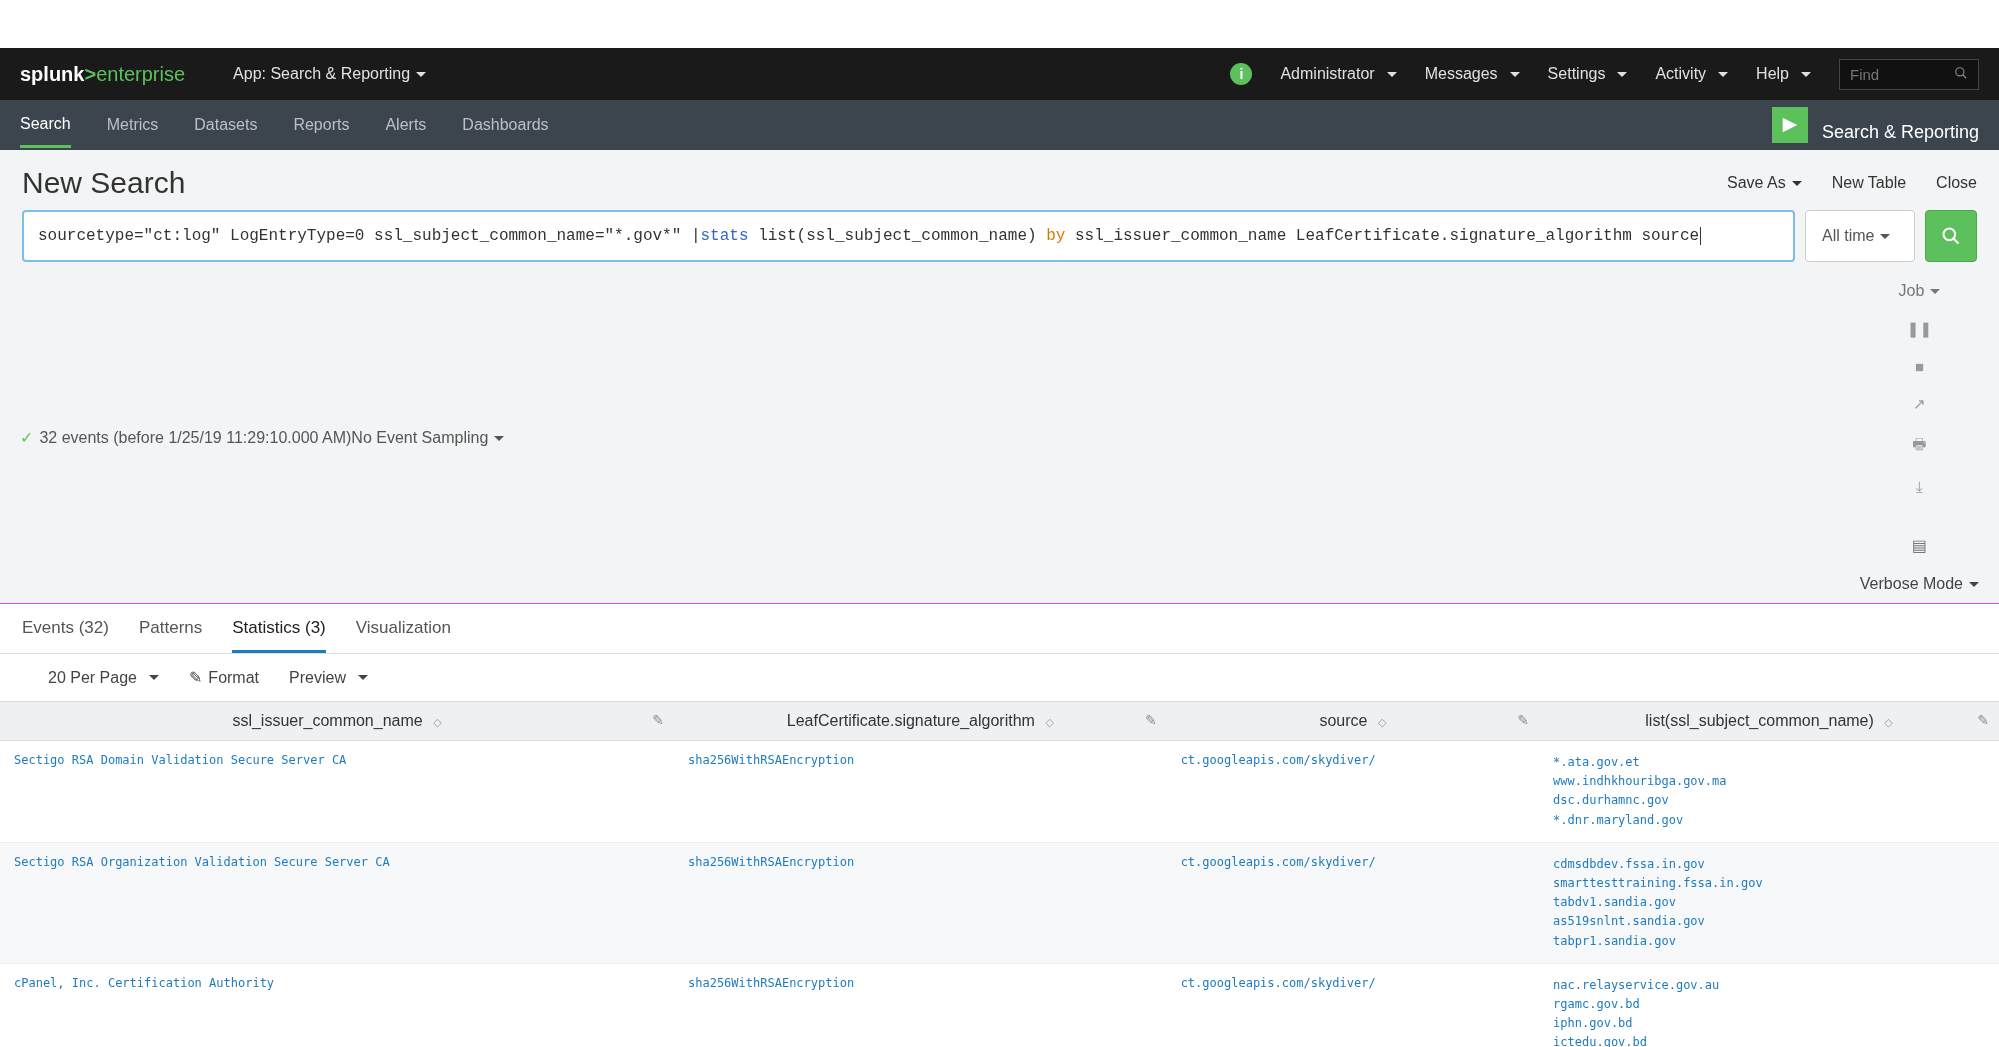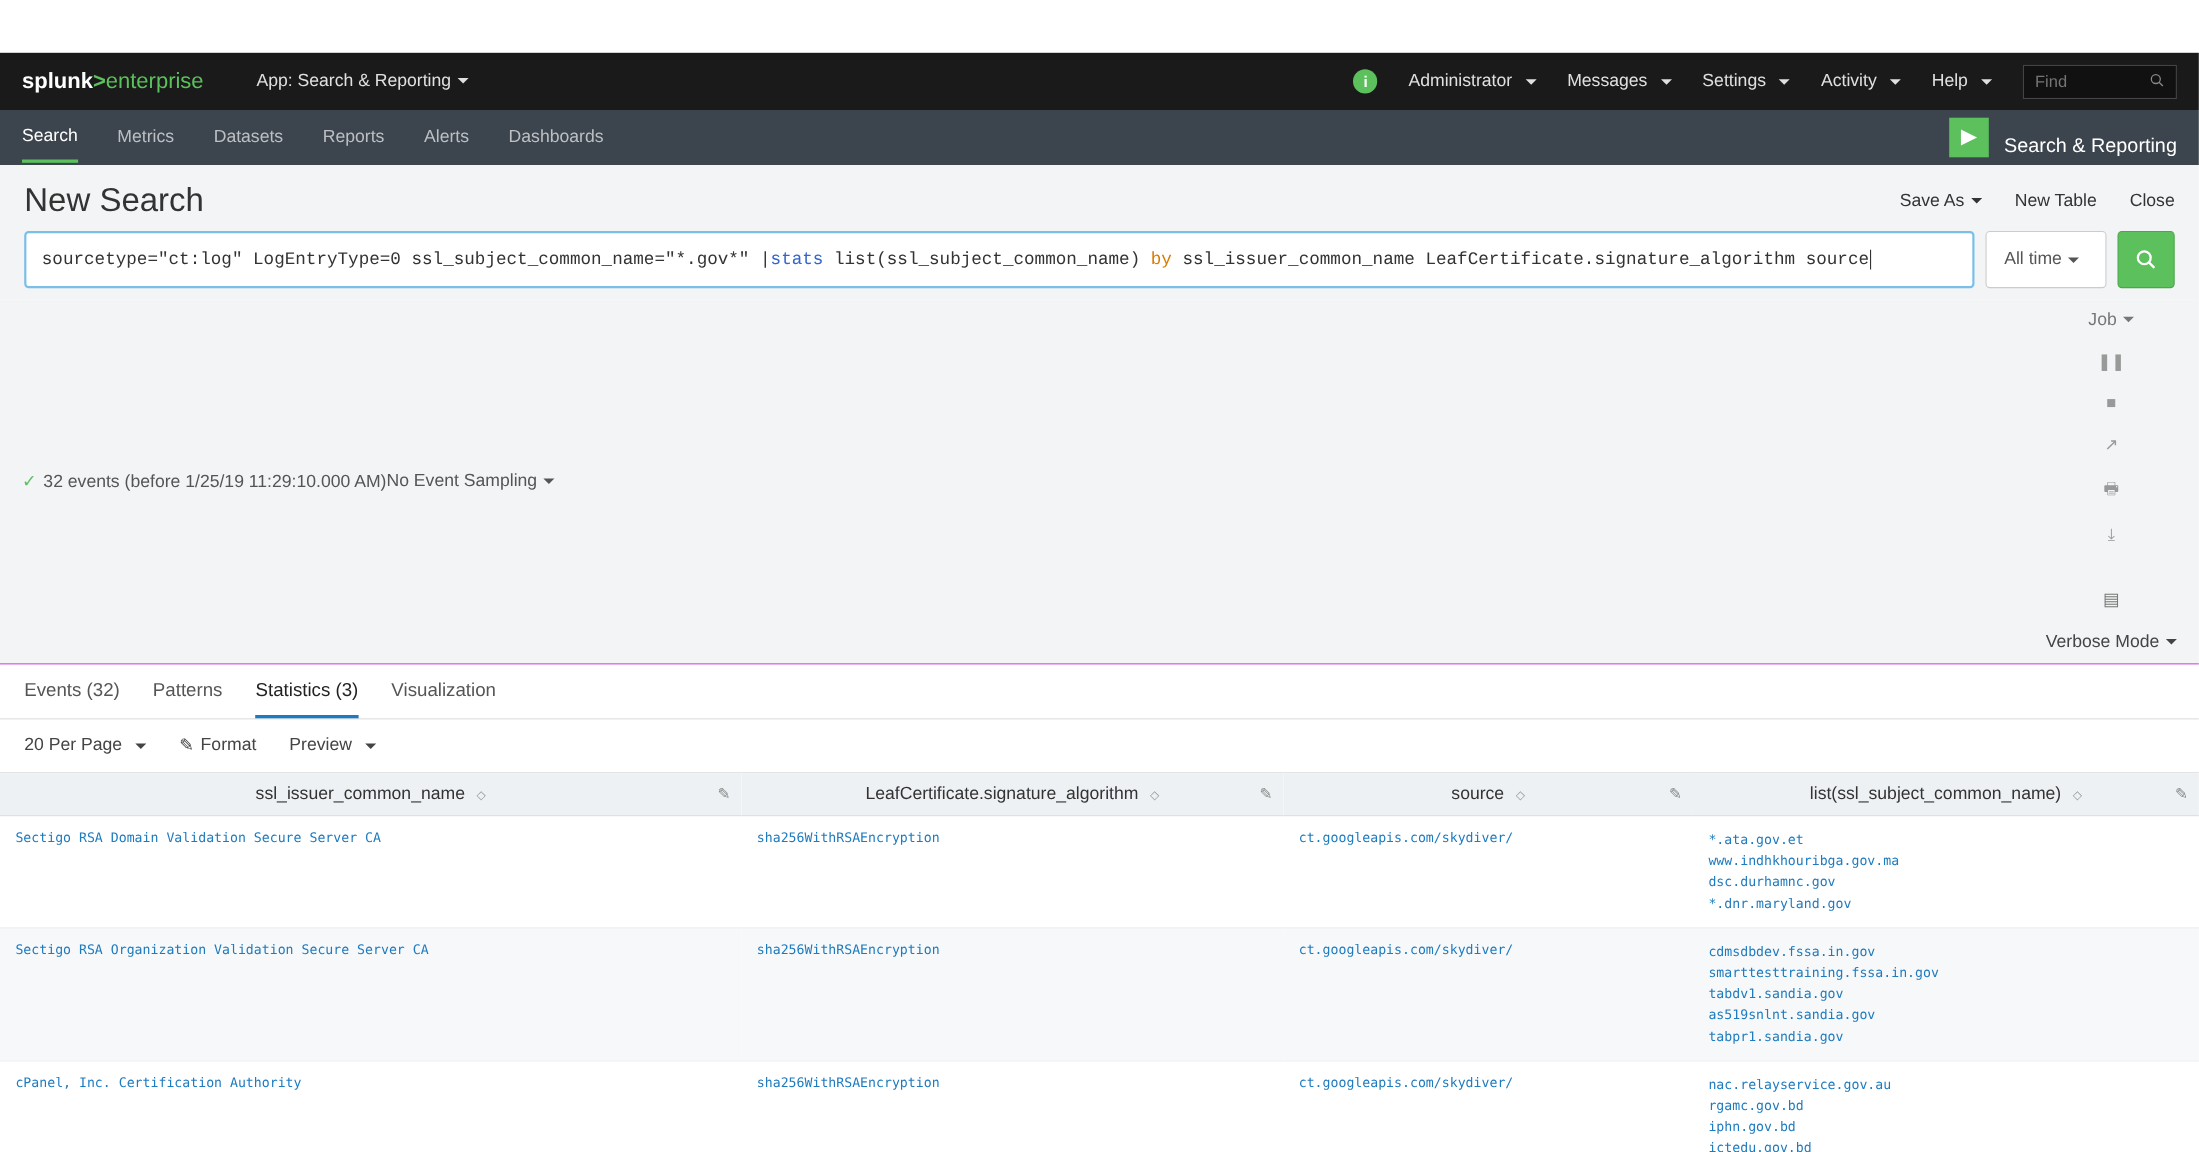--- a/index.html
+++ b/index.html
@@ -54,7 +54,7 @@
 .result-tab.active { color: #222; border-bottom: 3px solid #1e7bbf; font-weight: 500; }
 
 
-.table-toolbar { display: flex; gap: 30px; padding: 14px 22px; font-size: 16px; color: #444; }
+.table-toolbar { display: flex; gap: 30px; padding: 14px 22px; font-size: 16px; color: #444; margin-left: 26px; }
 .tb-item { cursor: pointer; display: flex; align-items: center; gap: 6px; }
 
 

